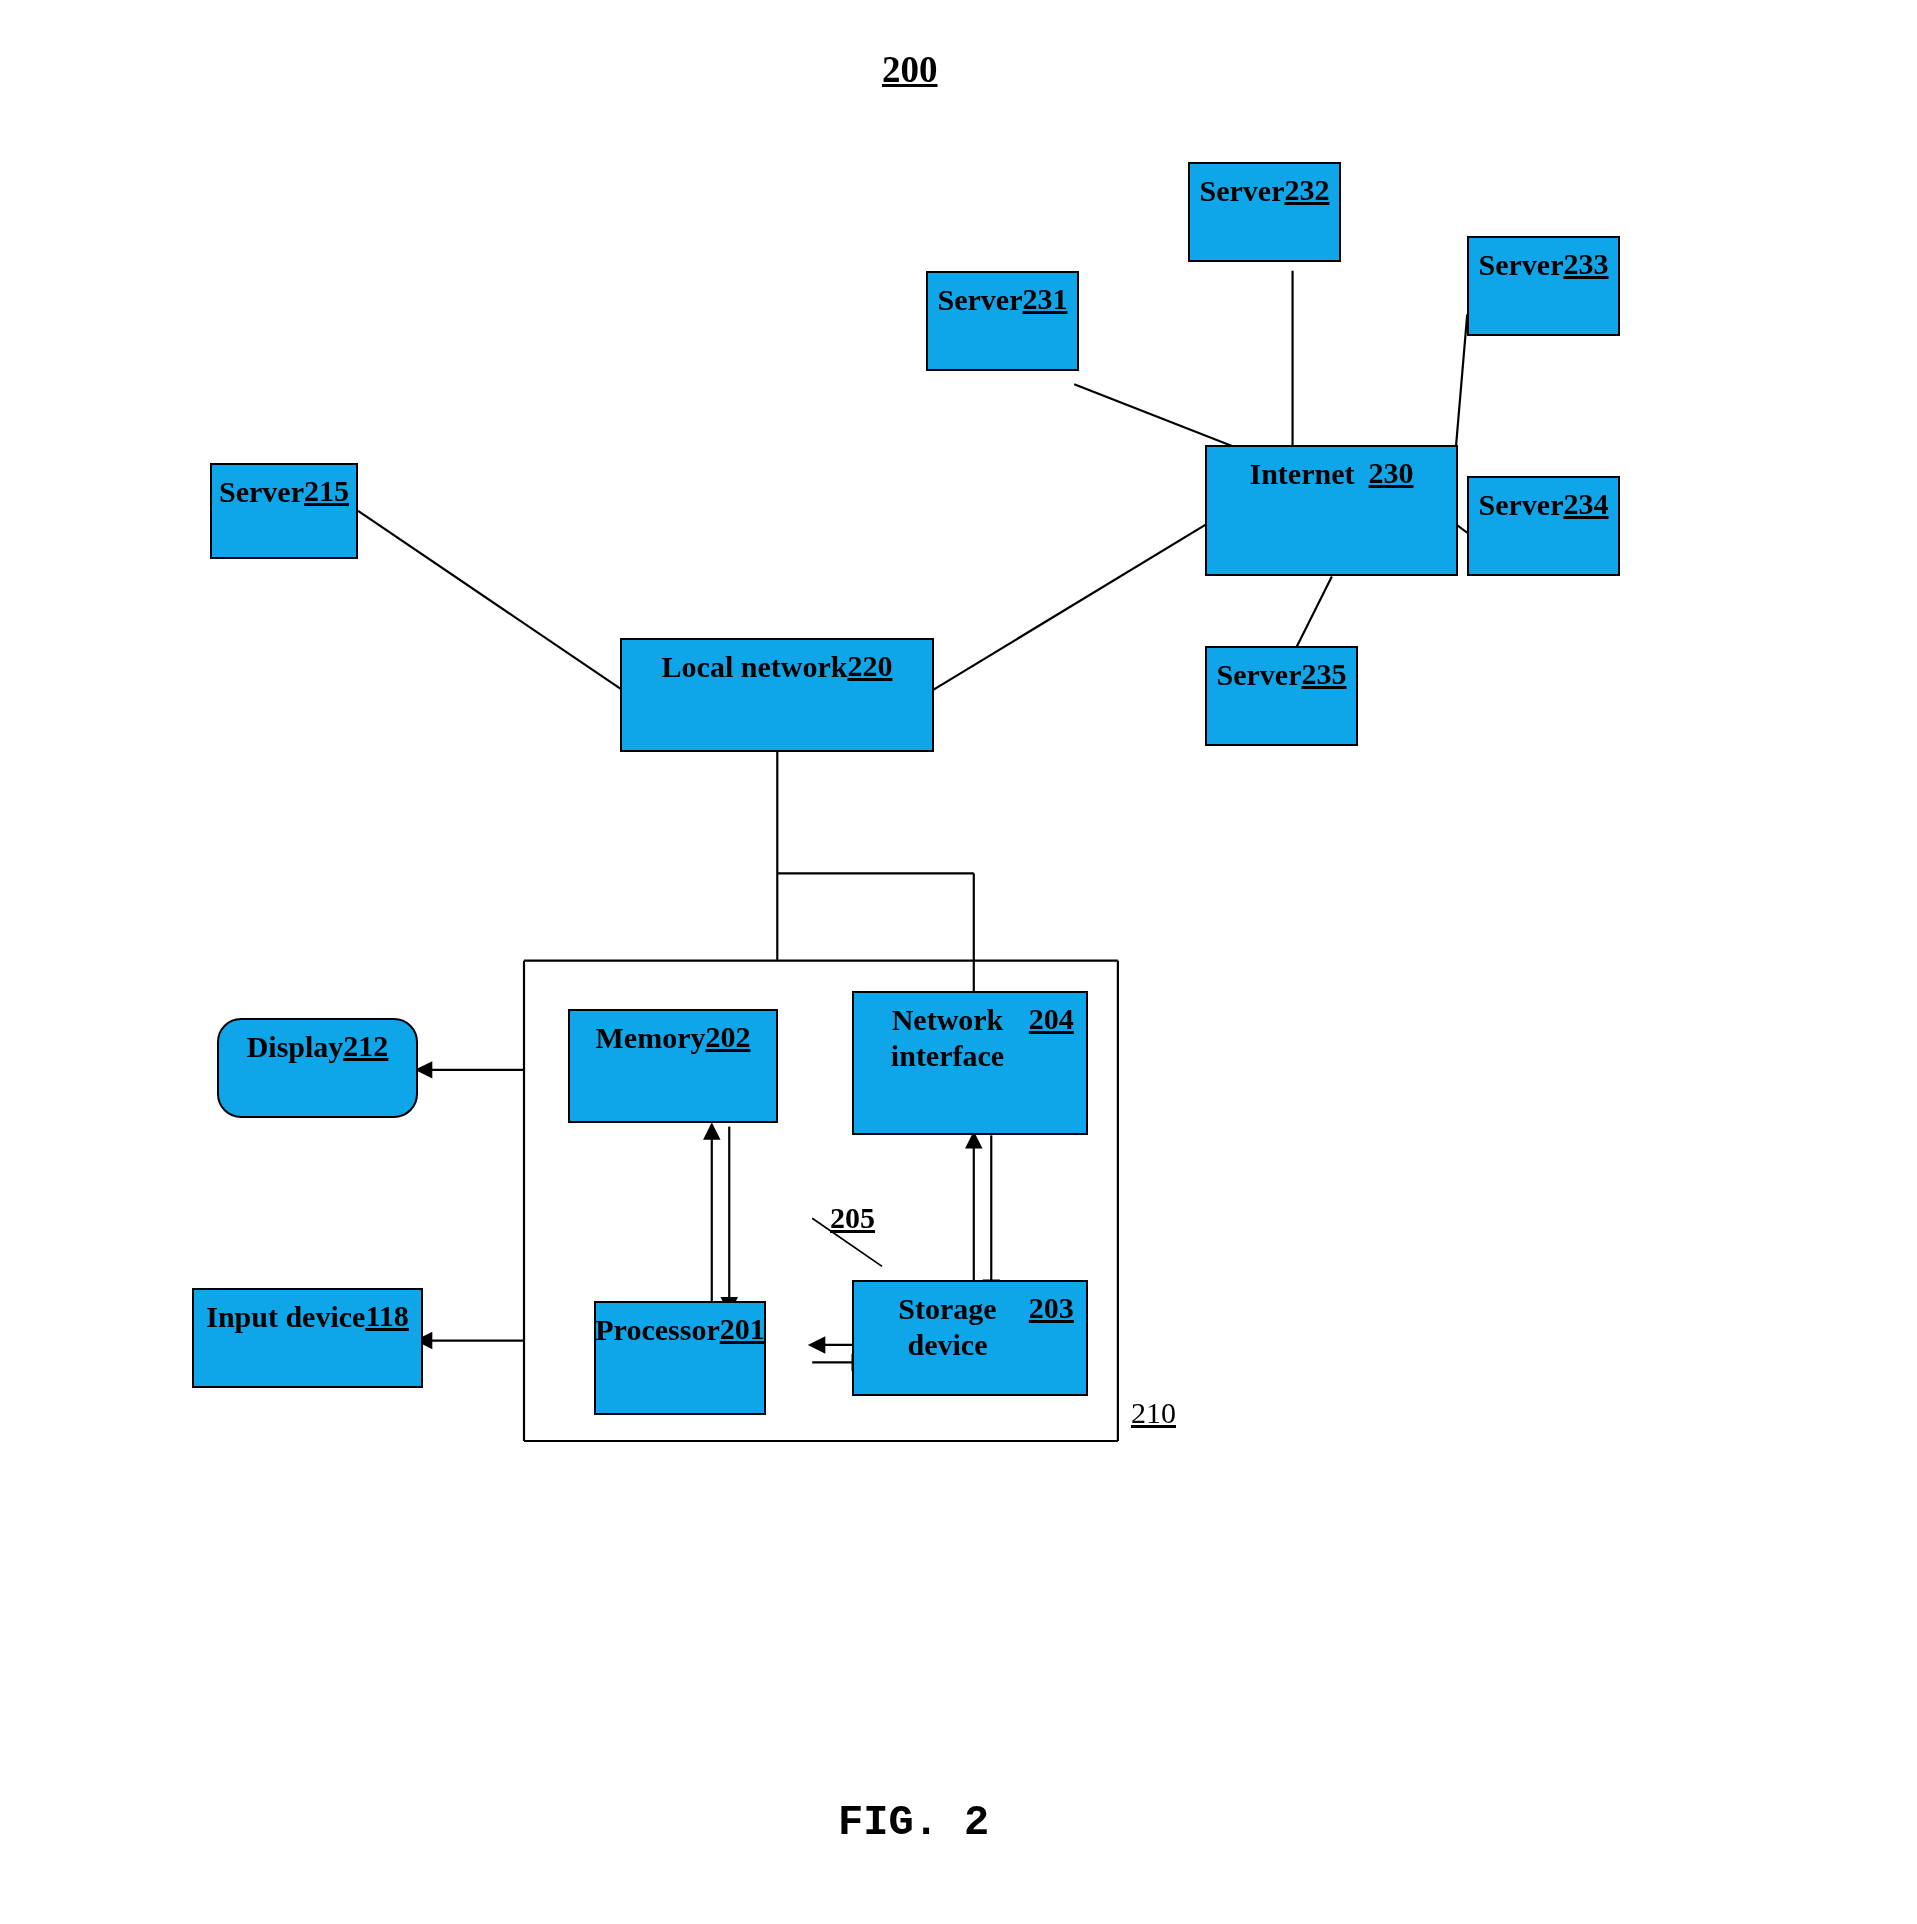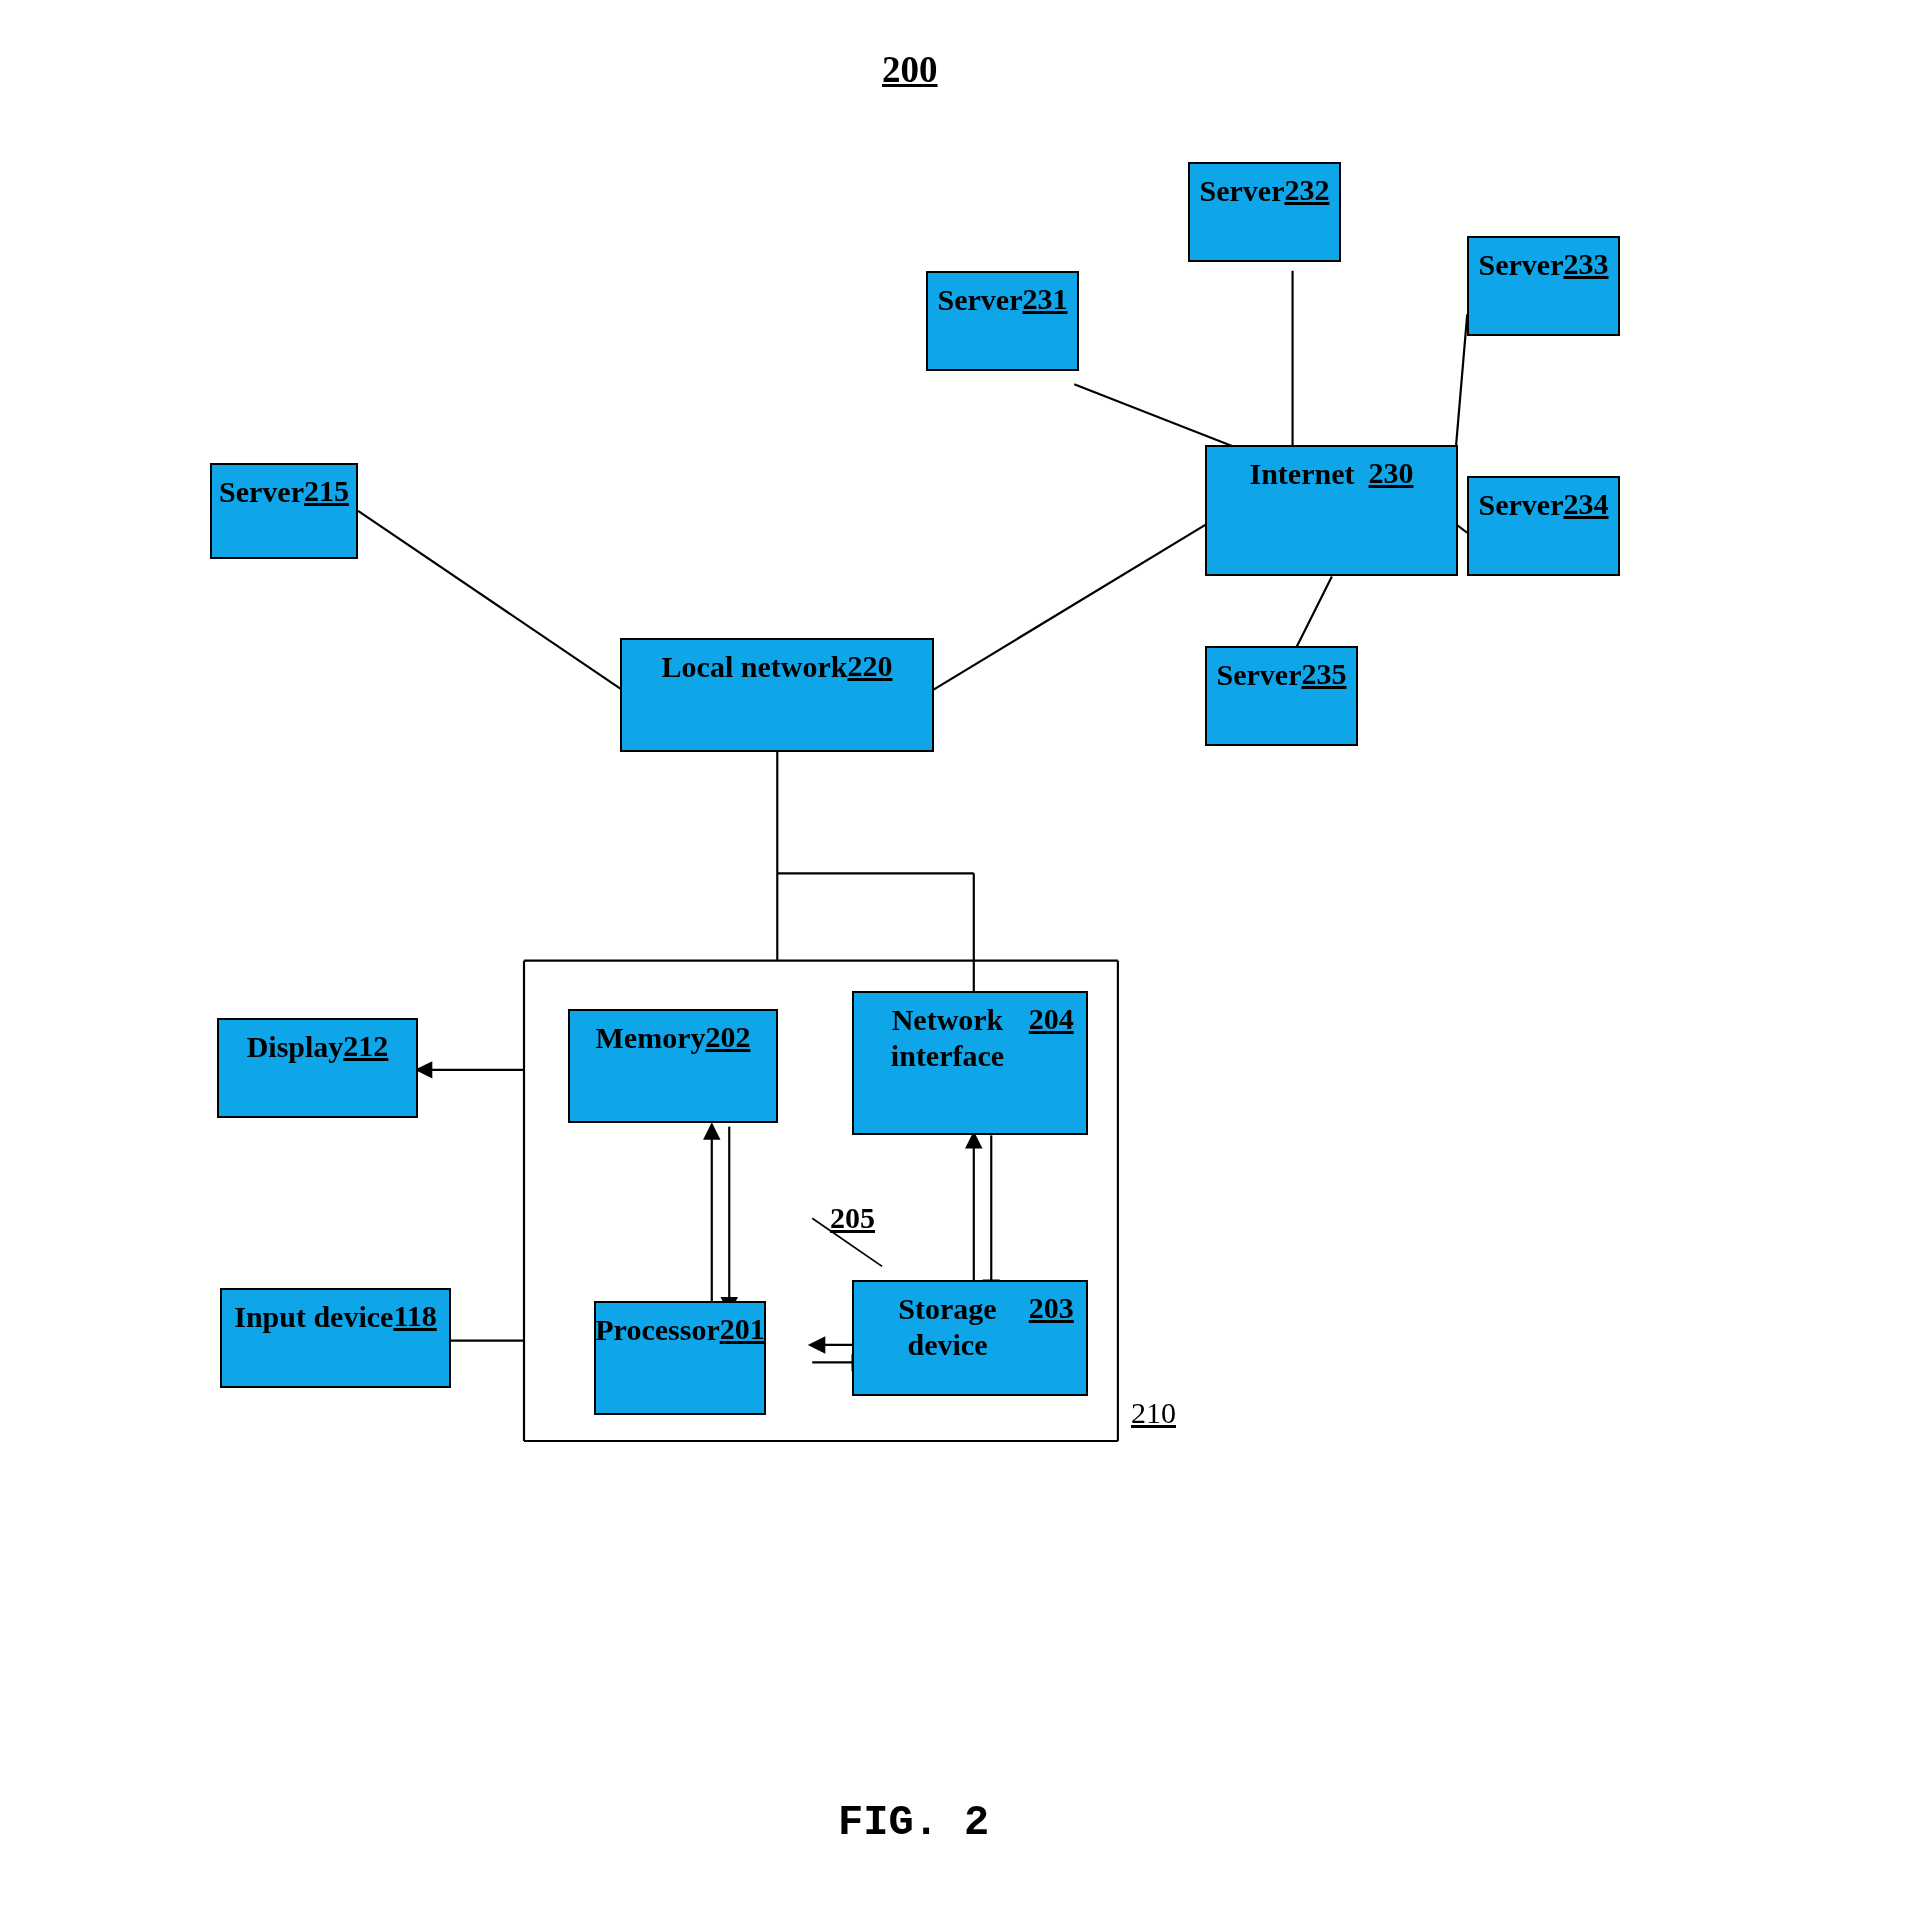--- a/index.html
+++ b/index.html
@@ -187,7 +187,7 @@
     <span class="num">203</span>
   </div>
 
-  <div class="node-box" style="left: 217px; top: 1018px; width: 201px; height: 100px;">
+  <div class="node-box" style="left: 217px; top: 1018px; width: 201px; height: 100px; border-radius: 24px;">
     <span class="label">Display</span>
     <span class="num">212</span>
   </div>

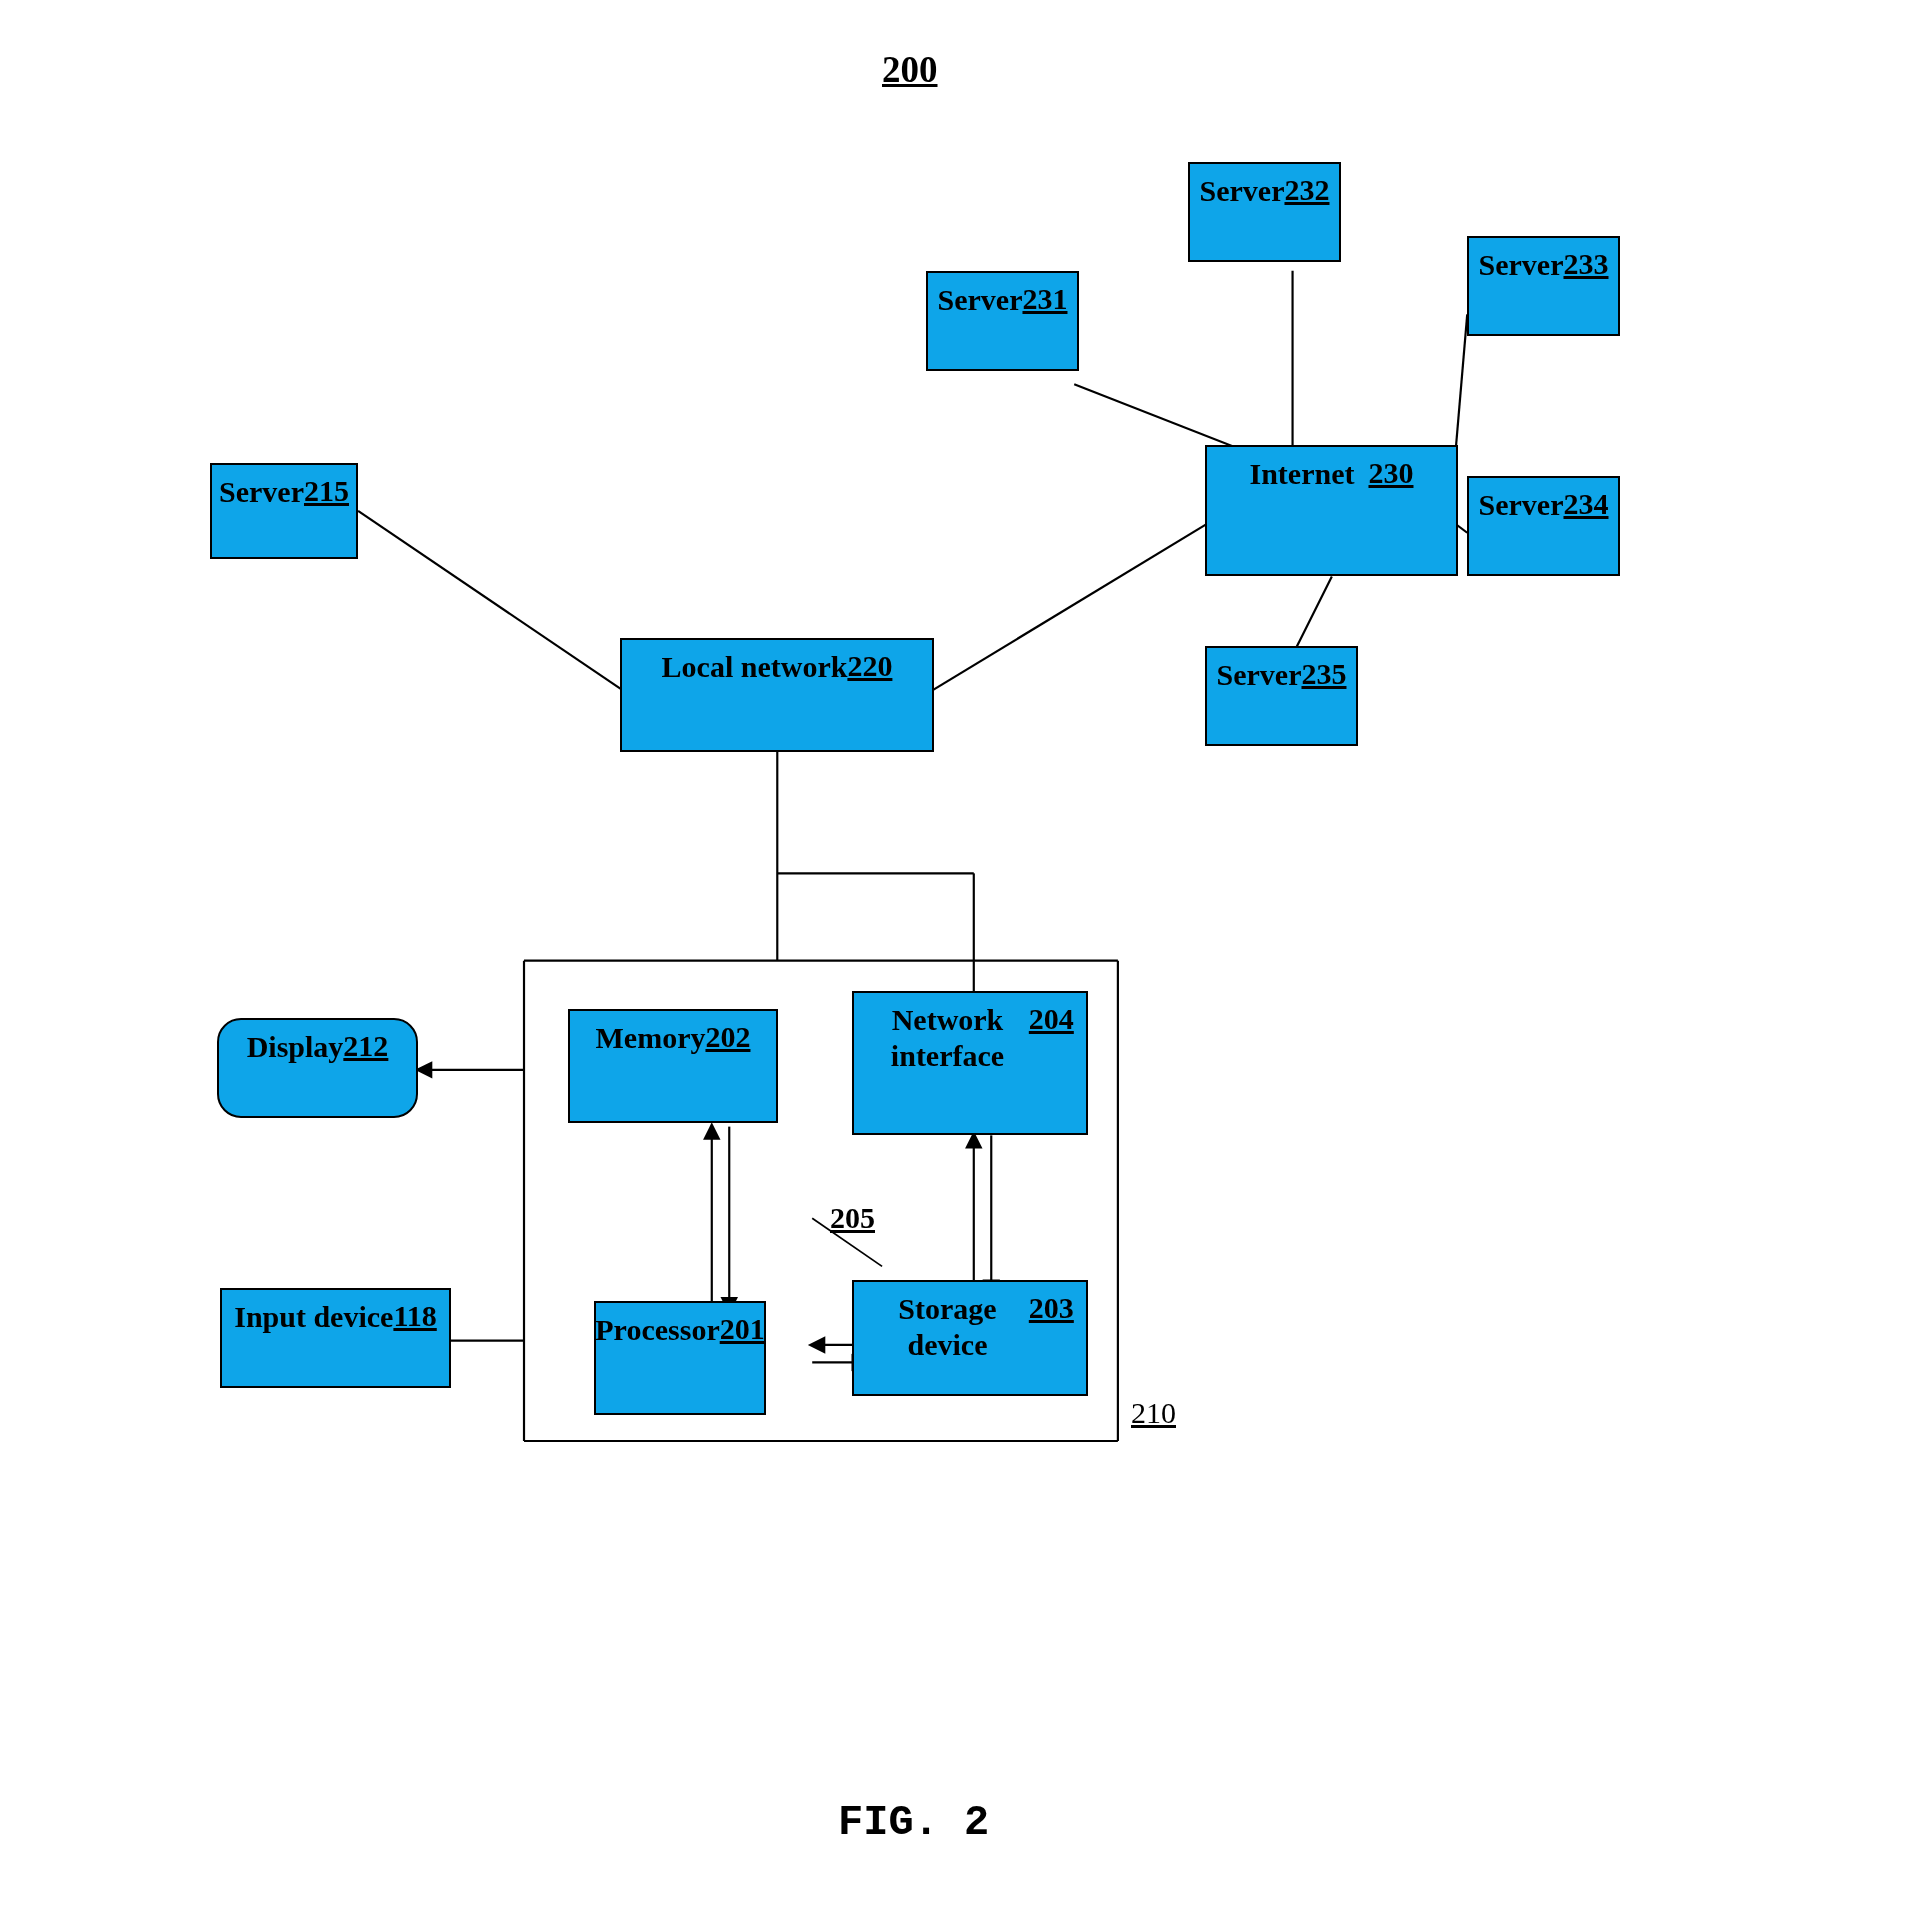--- a/index.html
+++ b/index.html
@@ -192,7 +192,7 @@
     <span class="num">212</span>
   </div>
 
-  <div class="node-box" style="left: 192px; top: 1288px; width: 231px; height: 100px; margin-left: 28px;">
+  <div class="node-box" style="left: 192px; top: 1288px; width: 231px; height: 100px;">
     <span class="label">Input device</span>
     <span class="num">118</span>
   </div>

